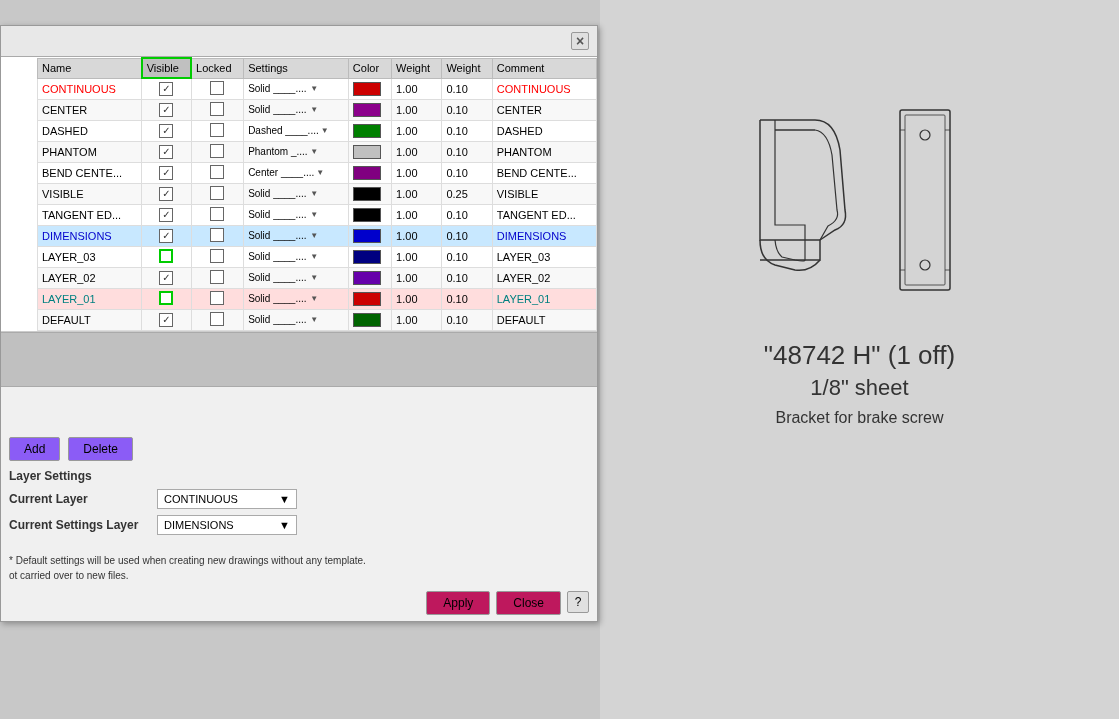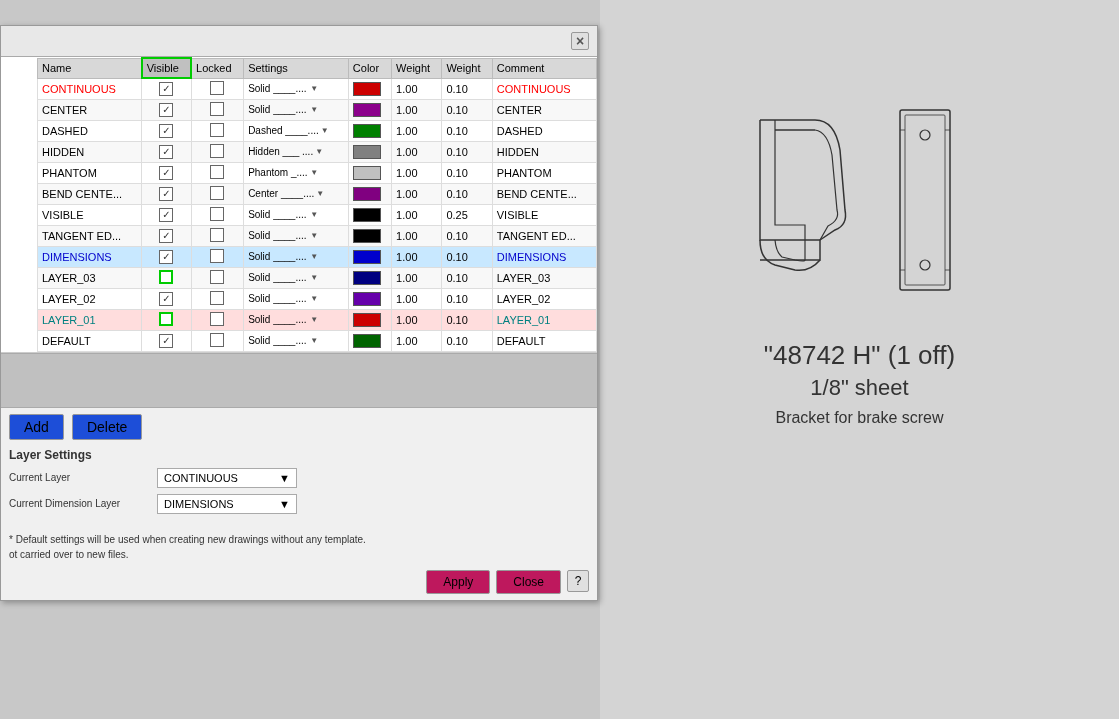--- a/index.html
+++ b/index.html
@@ -414,21 +414,6 @@
             <td>DASHED</td>
           </tr>
           <tr>
-            <td class="name-cell">HIDDEN</td>
-            <td style="text-align: center;"><div class="cb checked"></div></td>
-            <td style="text-align: center;"><div class="cb"></div></td>
-            <td>
-              <div class="pattern-cell">
-                <span class="pattern-text">Hidden ___ ....</span>
-                <span class="dropdown-arrow">▼</span>
-              </div>
-            </td>
-            <td><span class="color-swatch" style="background-color: rgb(128, 128, 128);"></span></td>
-            <td>1.00</td>
-            <td>0.10</td>
-            <td>HIDDEN</td>
-          </tr>
-          <tr>
             <td class="name-cell">PHANTOM</td>
             <td style="text-align: center;"><div class="cb checked"></div></td>
             <td style="text-align: center;"><div class="cb"></div></td>

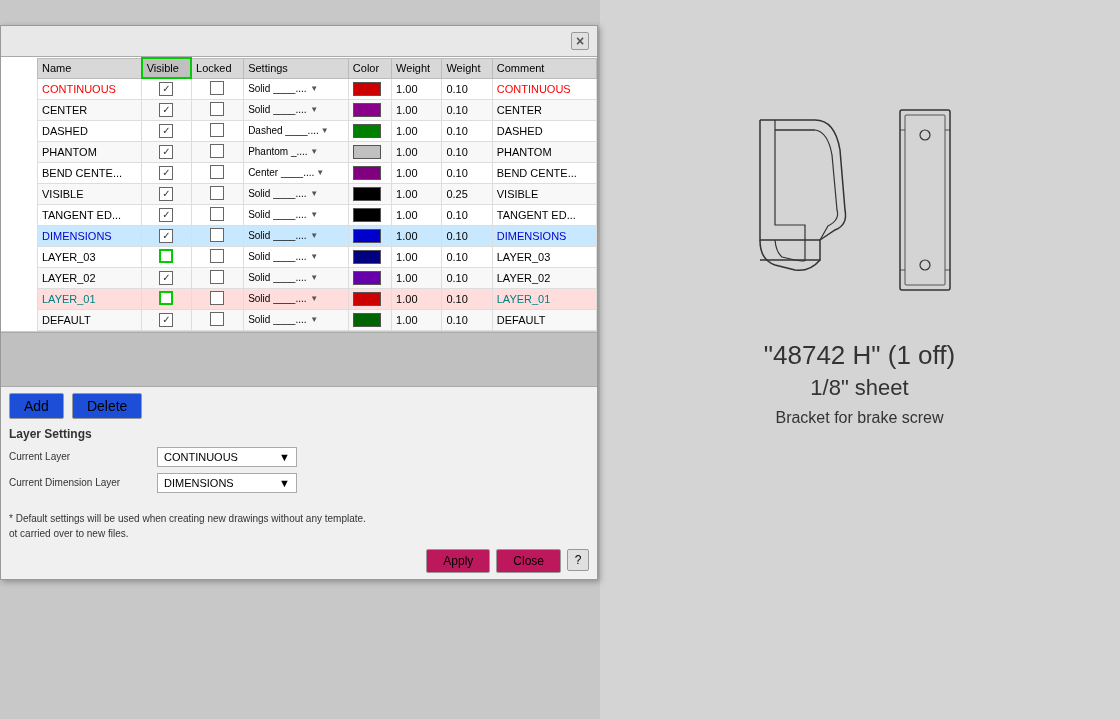--- a/index.html
+++ b/index.html
@@ -219,10 +219,11 @@
     .btn {
       padding: 4px 14px;
       border: 1px solid #999;
-      background: #1d4ed8;
-      cursor: pointer;
-      font-size: 14px;
+      background: #8b5cf6;
+      cursor: pointer;
+      font-size: 12px;
       border-radius: 2px;
+      margin-top: 44px;
     }
 
     .settings-label {

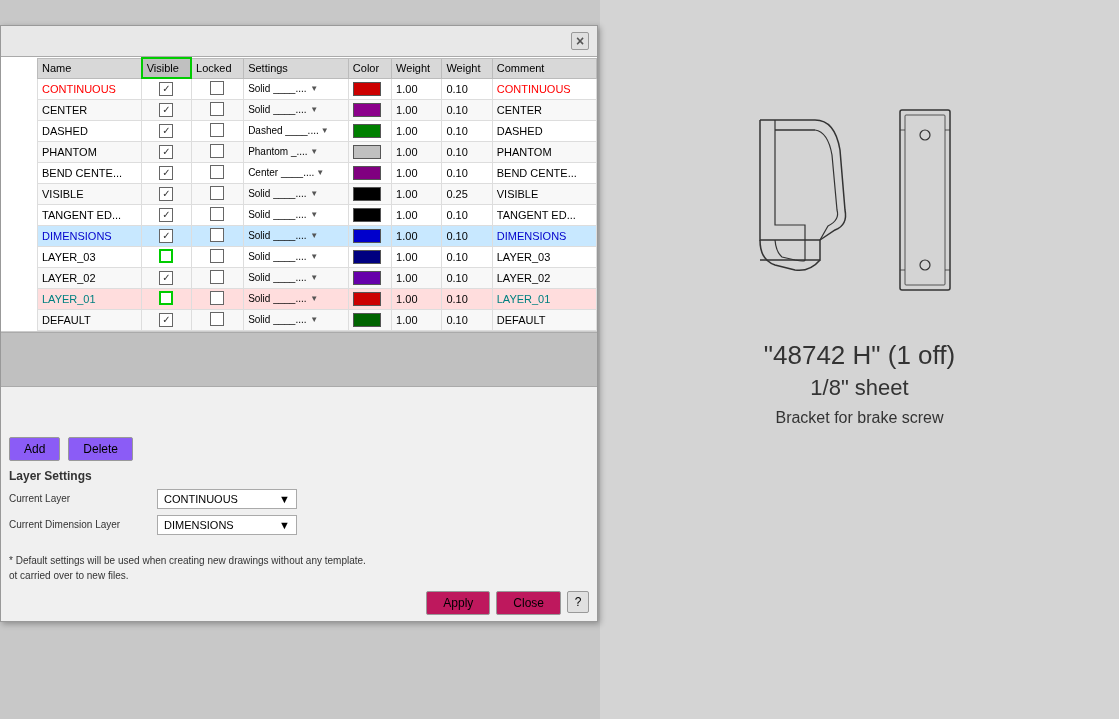--- a/index.html
+++ b/index.html
@@ -241,9 +241,10 @@
     }
 
     .setting-label {
-      font-size: 10px;
+      font-size: 12px;
       color: #333;
       min-width: 140px;
+      font-weight: bold;
     }
 
     .dropdown-select {

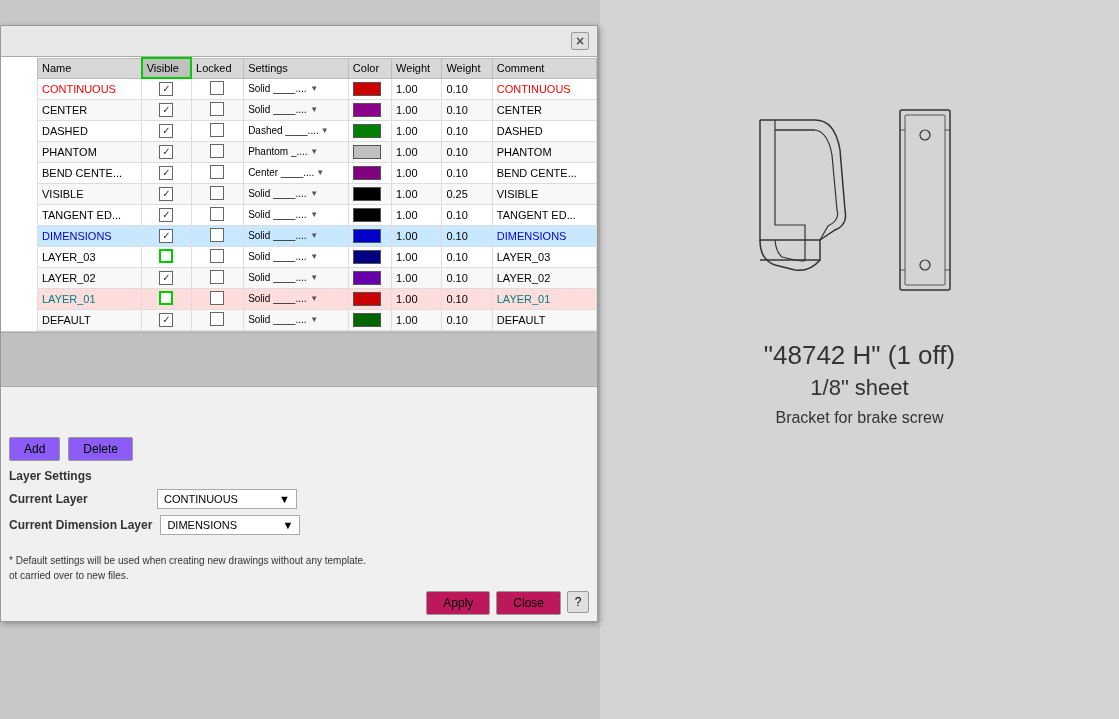--- a/index.html
+++ b/index.html
@@ -573,7 +573,7 @@
     </div>
 
     <div class="setting-row">
-      <span class="setting-label">Current Dimension Layer</span>
+      <span class="setting-label">Current Settings Layer</span>
       <div class="dropdown-select">
         <span>DIMENSIONS</span>
         <span>▼</span>

